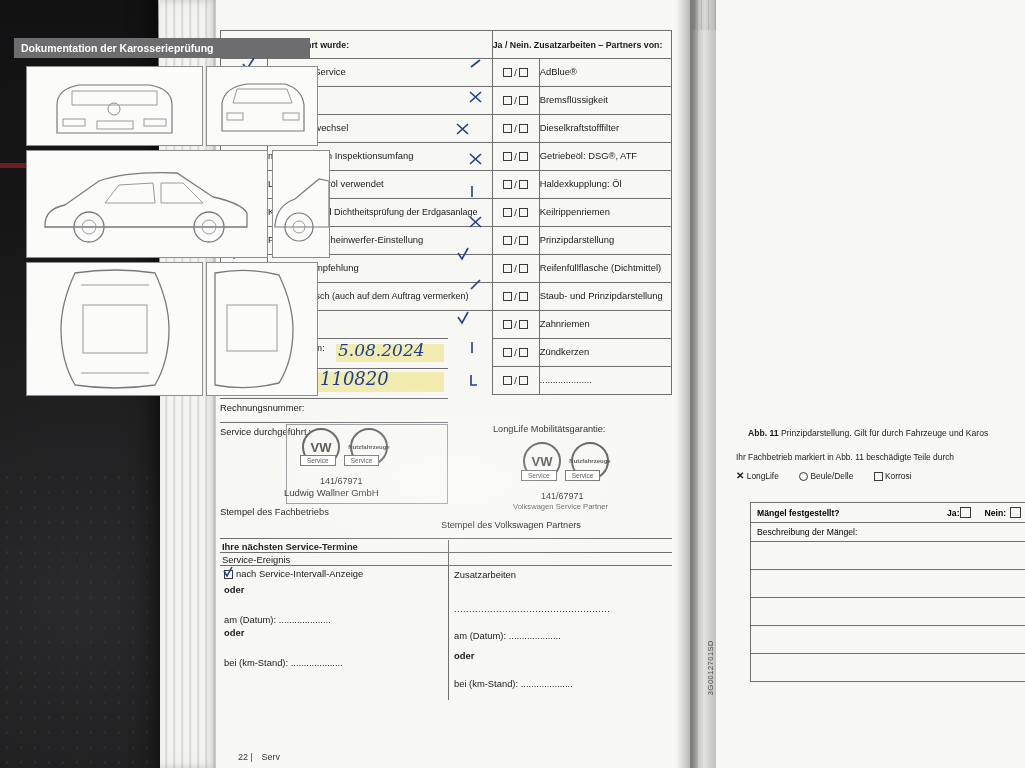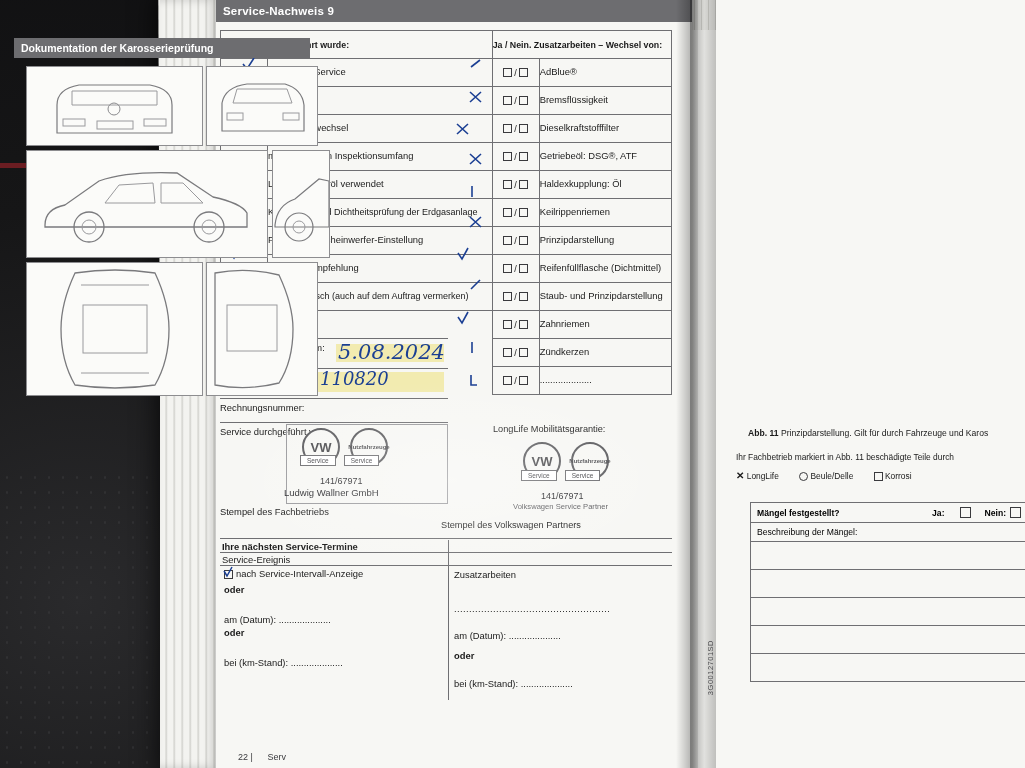--- a/index.html
+++ b/index.html
@@ -95,7 +95,6 @@
 <div class="top-edge"></div>
 
 <div class="leftpage">
-  <div class="hdr">Service-Nachweis 9</div>
 
   <table class="svc">
     <tbody>

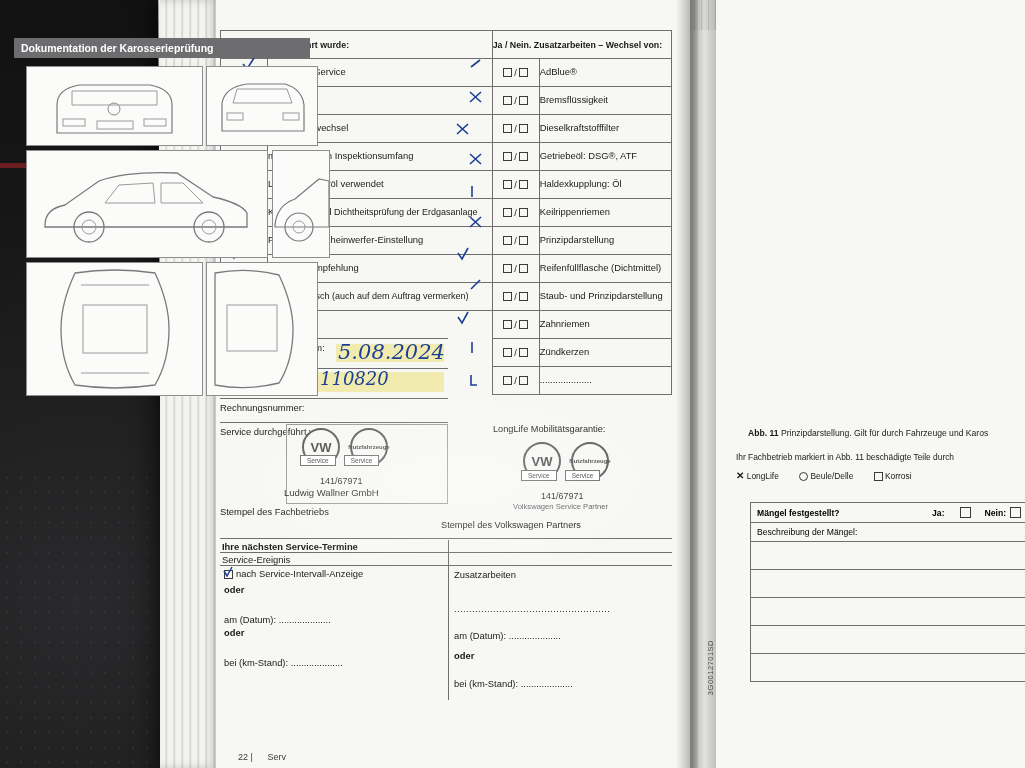--- a/index.html
+++ b/index.html
@@ -100,7 +100,7 @@
     <tbody>
         <tr>
       <td class="colhead" colspan="2">Ja / Nein. Durchgeführt wurde:</td>
-      <td class="colhead" colspan="2">Ja / Nein. Zusatzarbeiten – Wechsel von:</td>
+      <td class="colhead" colspan="2">Ja / Nein. Zusatzarbeiten – Partners von:</td>
     </tr>
 
     <tr>

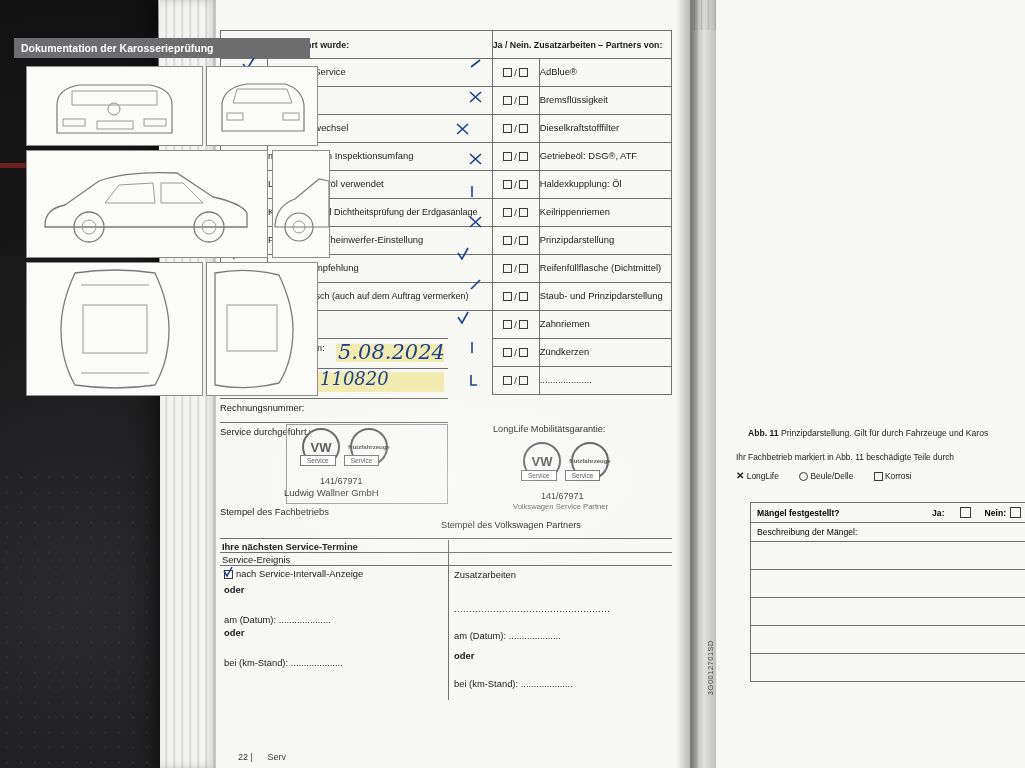--- a/index.html
+++ b/index.html
@@ -282,7 +282,7 @@
     <span>Service durchgeführt am:</span>
   </div>
   <div class="yellowhl" style="left:120px;top:344px;width:108px;height:18px;"></div>
-  <div class="hand" style="left:122px;top:340px;font-size:21px;">5.08.2024</div>
+  <div class="hand" style="left:122px;top:340px;font-size:17px;">5.08.2024</div>
 
   <div style="position:absolute;left:4px;top:368px;width:228px;height:1px;background:#6f6f72;"></div>
   <div class="fieldrow" style="top:372px;">

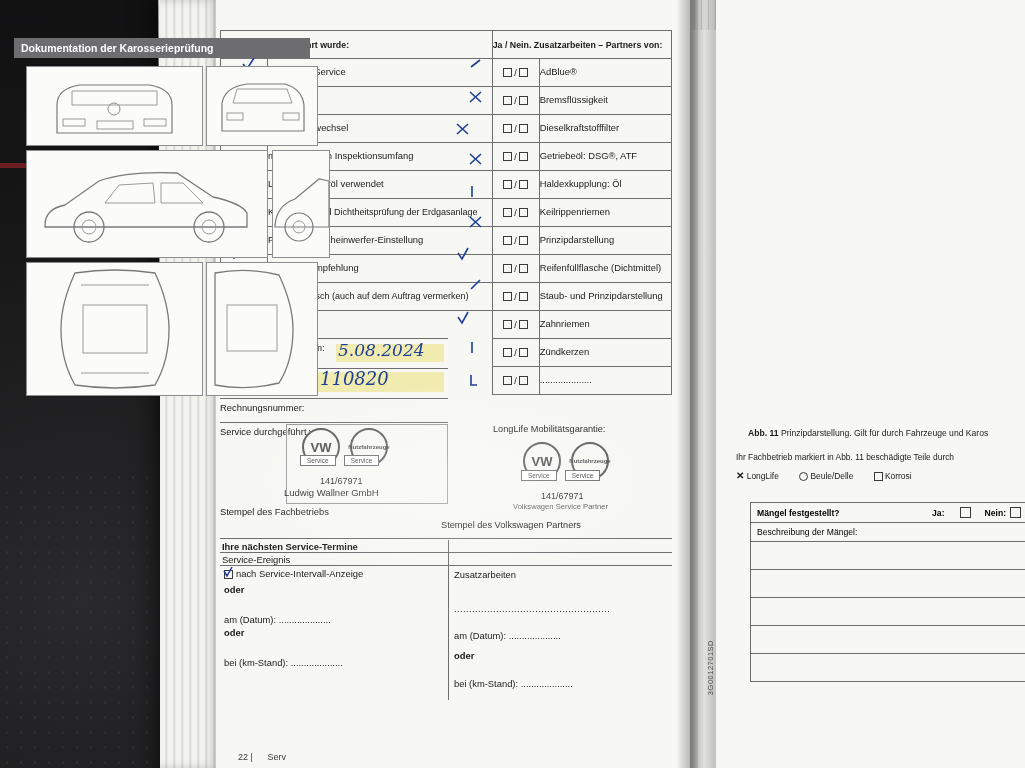--- a/index.html
+++ b/index.html
@@ -450,7 +450,7 @@
 <div class="maengel">
   <div class="mrow" style="display:flex;align-items:center;">
     <span style="font-weight:bold;flex:1;">Mängel festgestellt?</span>
-    <span style="font-weight:bold;margin-right:15px;">Ja:</span>
+    <span style="font-weight:bold;margin-right:0;">Ja:</span>
     <span class="box" style="width:9px;height:9px;margin-right:14px;"></span>
     <span style="font-weight:bold;margin-right:4px;">Nein:</span>
     <span class="box" style="width:9px;height:9px;"></span>

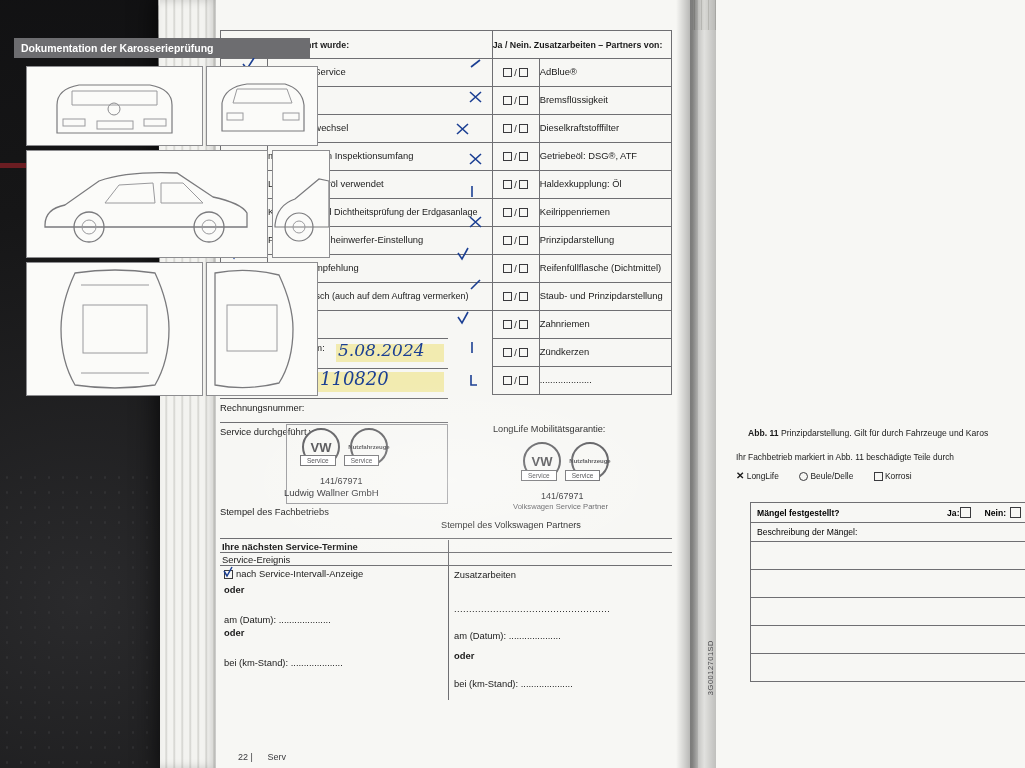--- a/index.html
+++ b/index.html
@@ -361,7 +361,7 @@
 
 <div class="footer-pg">
   <span>22 |</span>
-  <span style="margin-left:12px;">Serv</span>
+  <span style="margin-left:6px;">Serv</span>
 </div>
 
 <div class="glare"></div>

